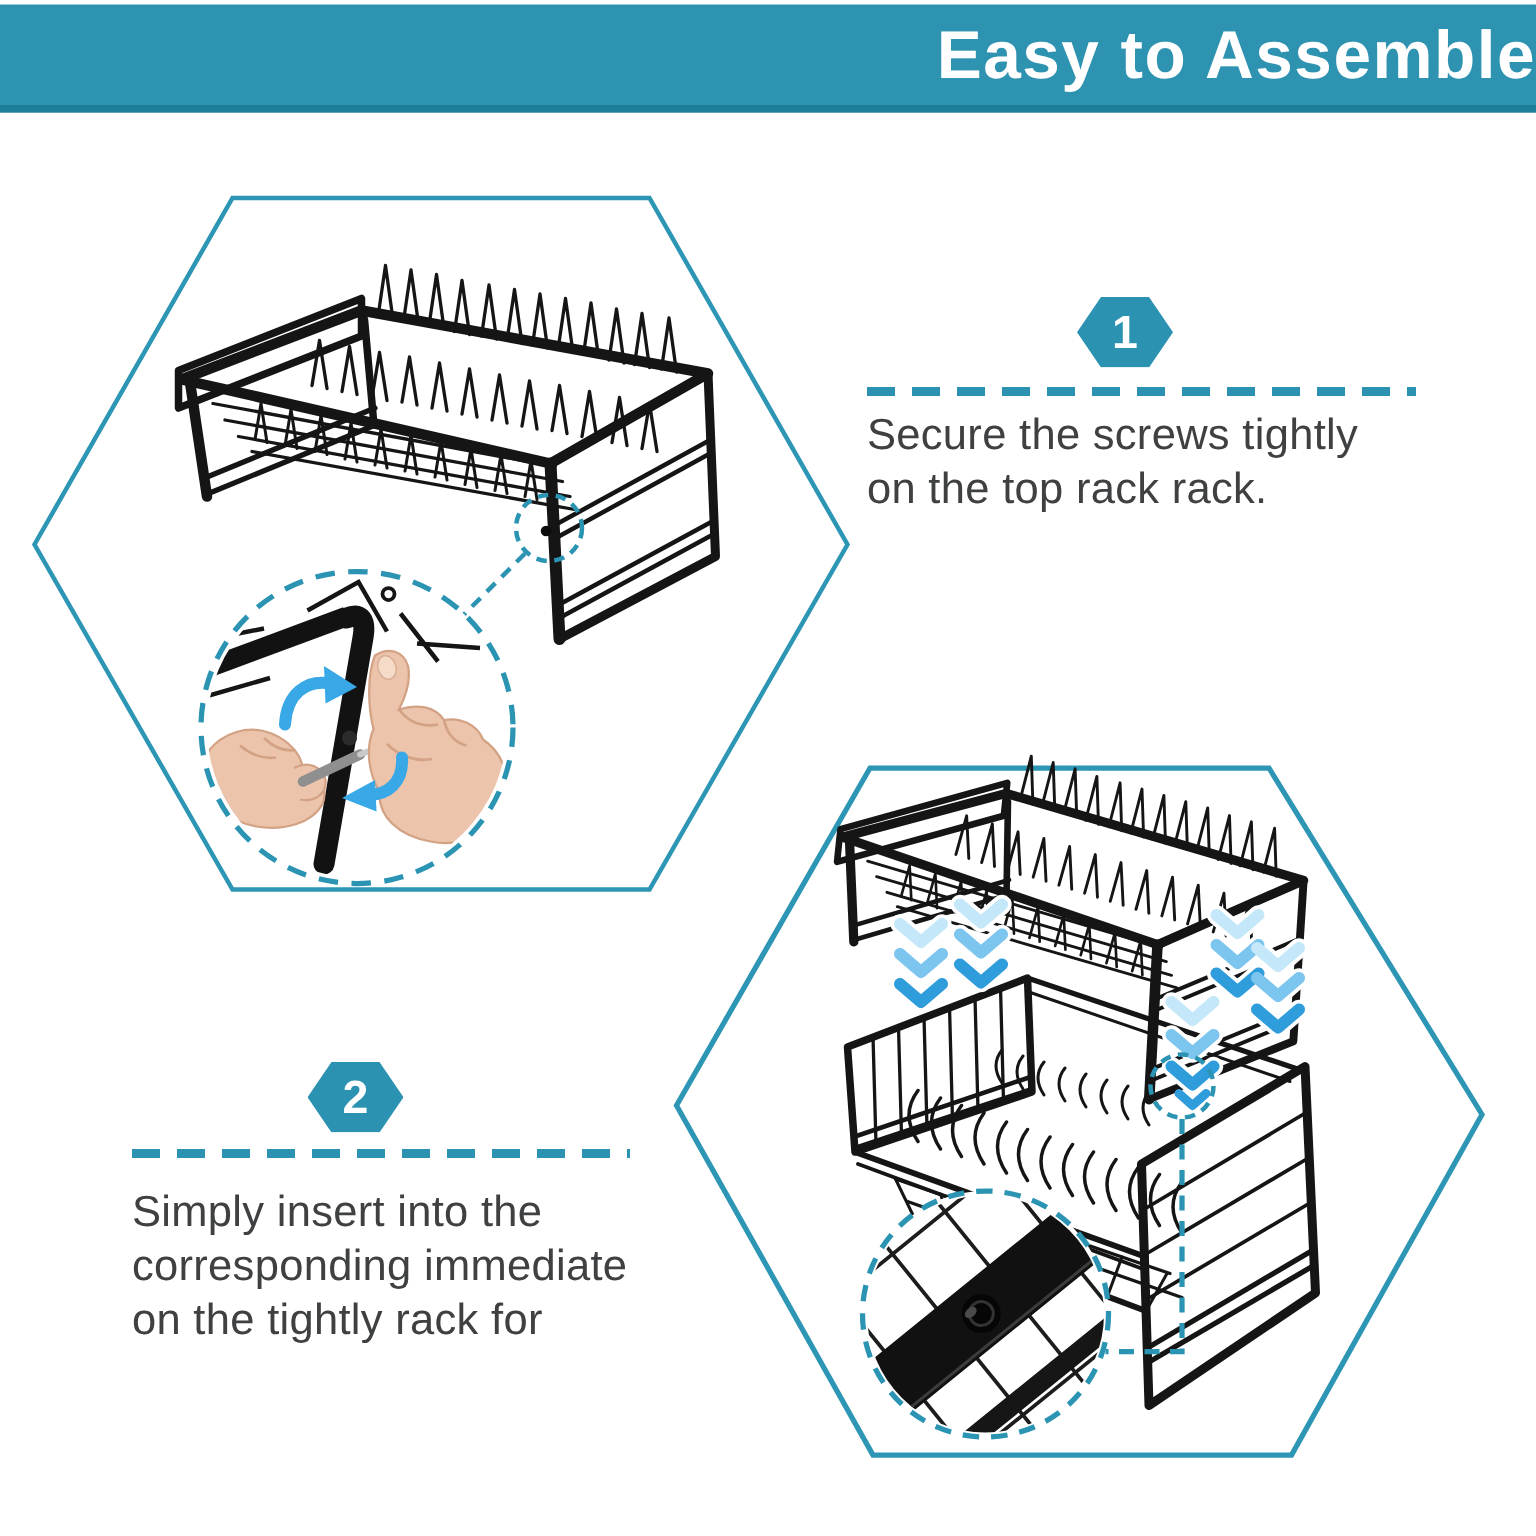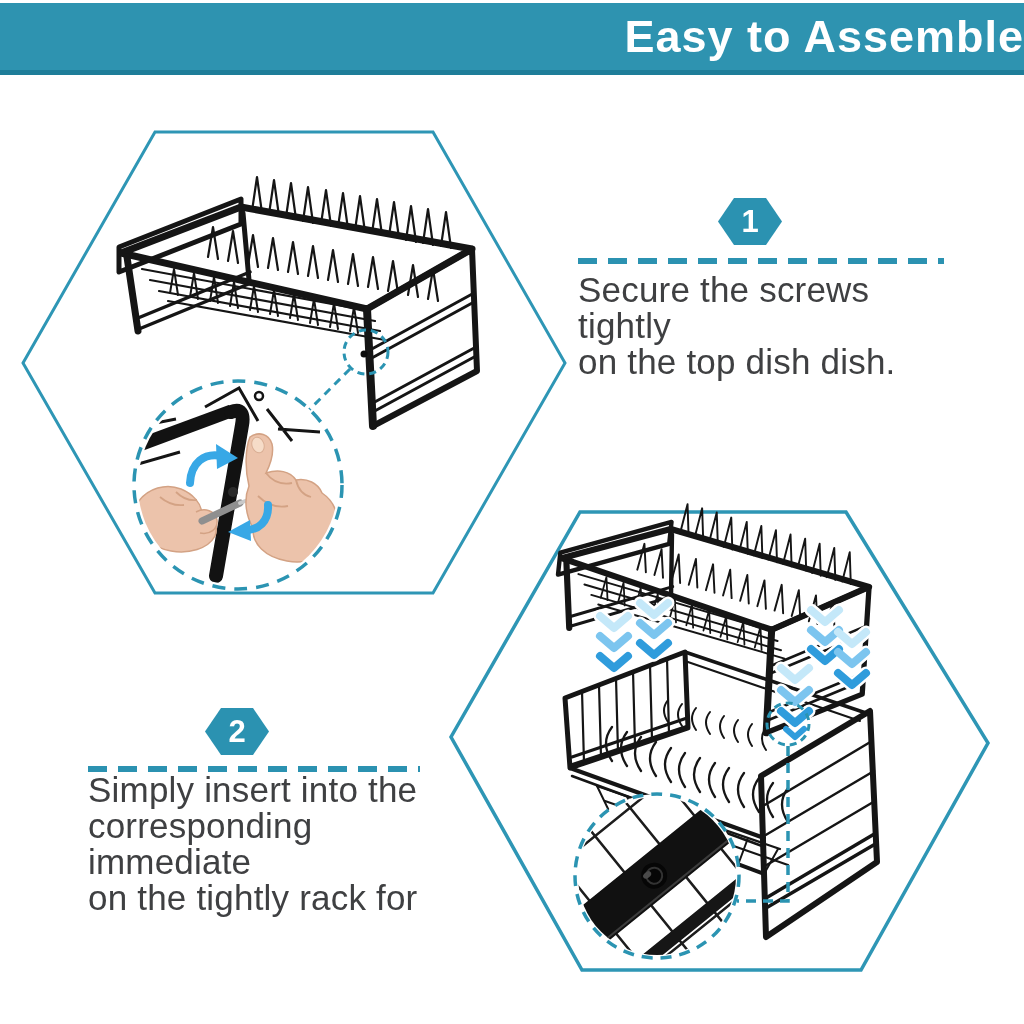--- a/index.html
+++ b/index.html
@@ -21,7 +21,7 @@
   .divider{height:6px;background:repeating-linear-gradient(90deg,#2B92B1 0 19px,transparent 19px 30px);}
   #step1 .divider{margin-top:13px;}
   #step2 .divider{margin-top:11px;}
-  .lines{font-size:35px;line-height:36px;letter-spacing:0.2px;}
+  .lines{font-size:29px;line-height:36px;letter-spacing:0.2px;}
   #step1 .lines{margin-top:8px;}
   #step2 .lines{}
 </style>

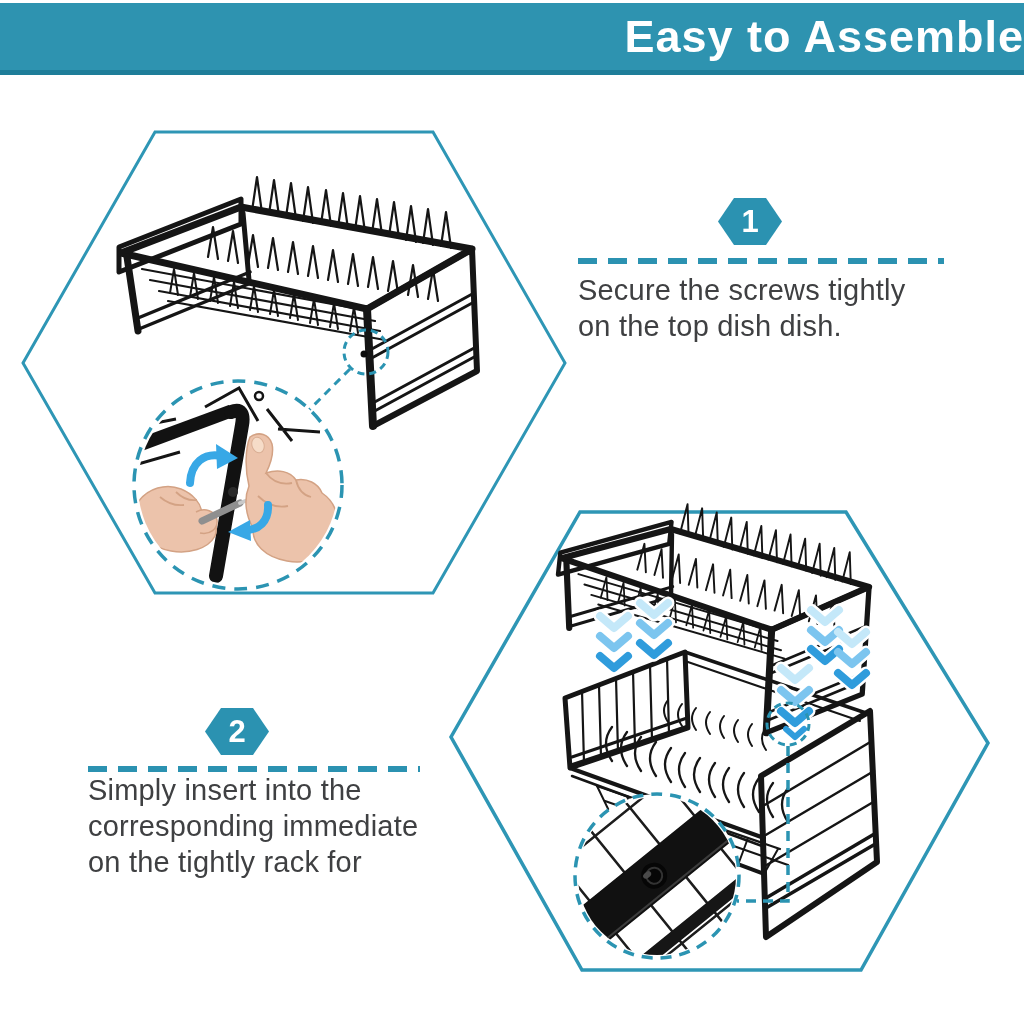--- a/index.html
+++ b/index.html
@@ -182,7 +182,7 @@
     <div class="divider"></div>
     <div class="lines">
       <div>Secure the screws tightly</div>
-      <div>on the top dish dish.</div>
+      <div>on the top rack rack.</div>
     </div>
   </div>
 

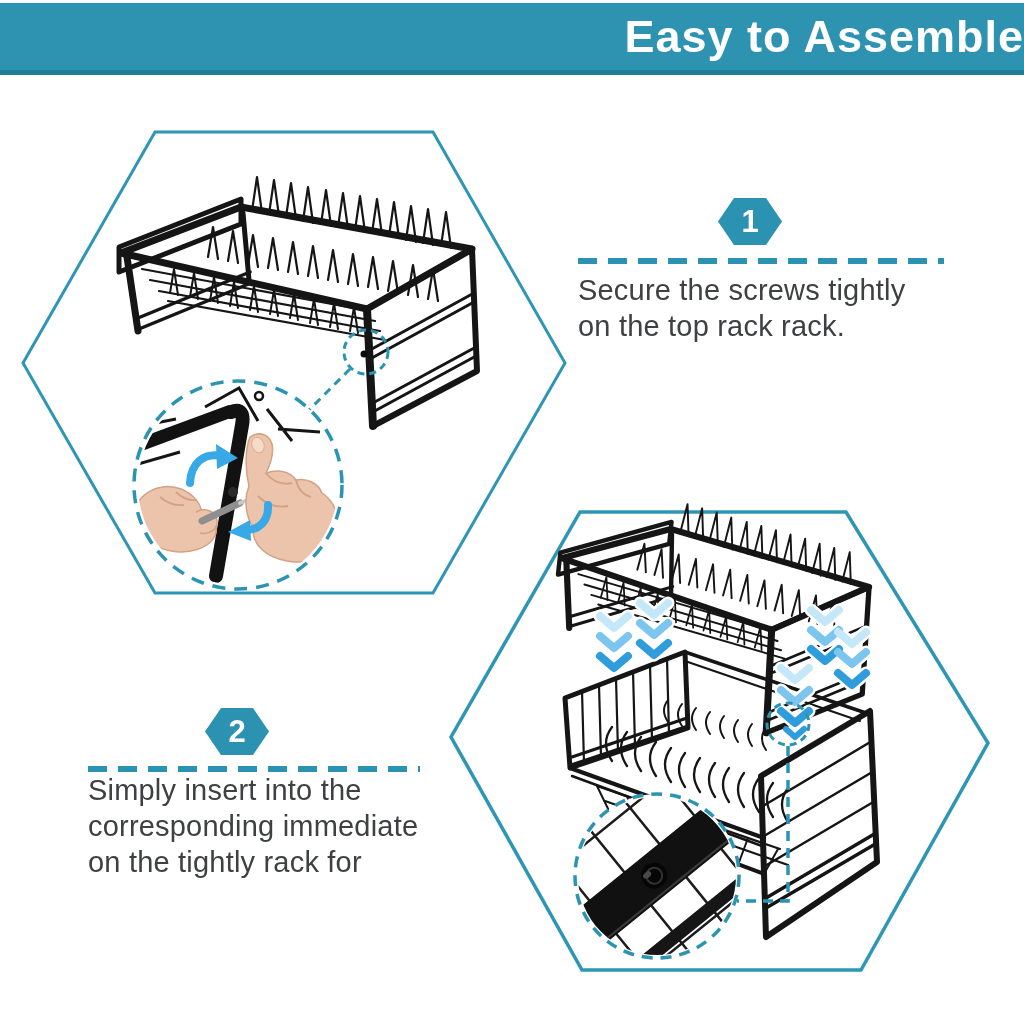--- a/index.html
+++ b/index.html
@@ -23,7 +23,7 @@
   #step2 .divider{margin-top:11px;}
   .lines{font-size:29px;line-height:36px;letter-spacing:0.2px;}
   #step1 .lines{margin-top:8px;}
-  #step2 .lines{}
+  #step2 .lines{margin-top:18px;}
 </style>
 </head>
 <body>

